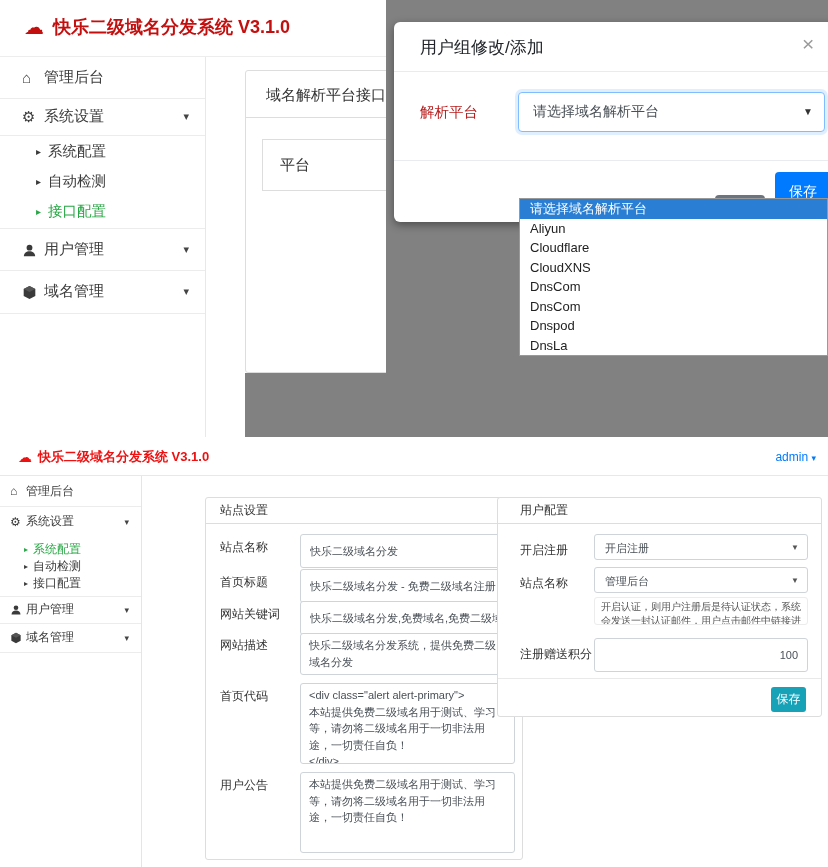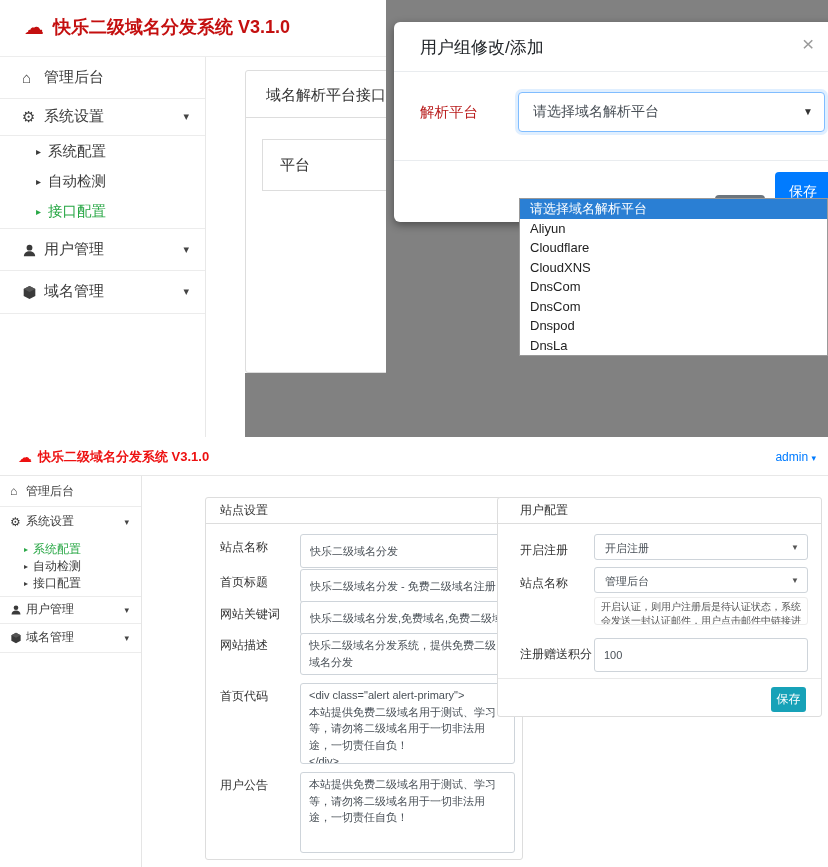--- a/index.html
+++ b/index.html
@@ -255,7 +255,7 @@
   </div>
   <div id="email-help">开启认证，则用户注册后是待认证状态，系统会发送一封认证邮件，用户点击邮件中链接进行认证！</div>
   <div class="flabel" style="left:22px;top:148px">注册赠送积分</div>
-  <input class="finput" style="left: 96px; top: 140px; width: 214px; height: 26px;" value="100">
+  <input class="finput" style="left: 96px; top: 140px; width: 214px; height: 26px; text-align: right;" value="100">
   <div class="ufootline"></div>
   <button id="btn-save2">保存</button>
 </div>

